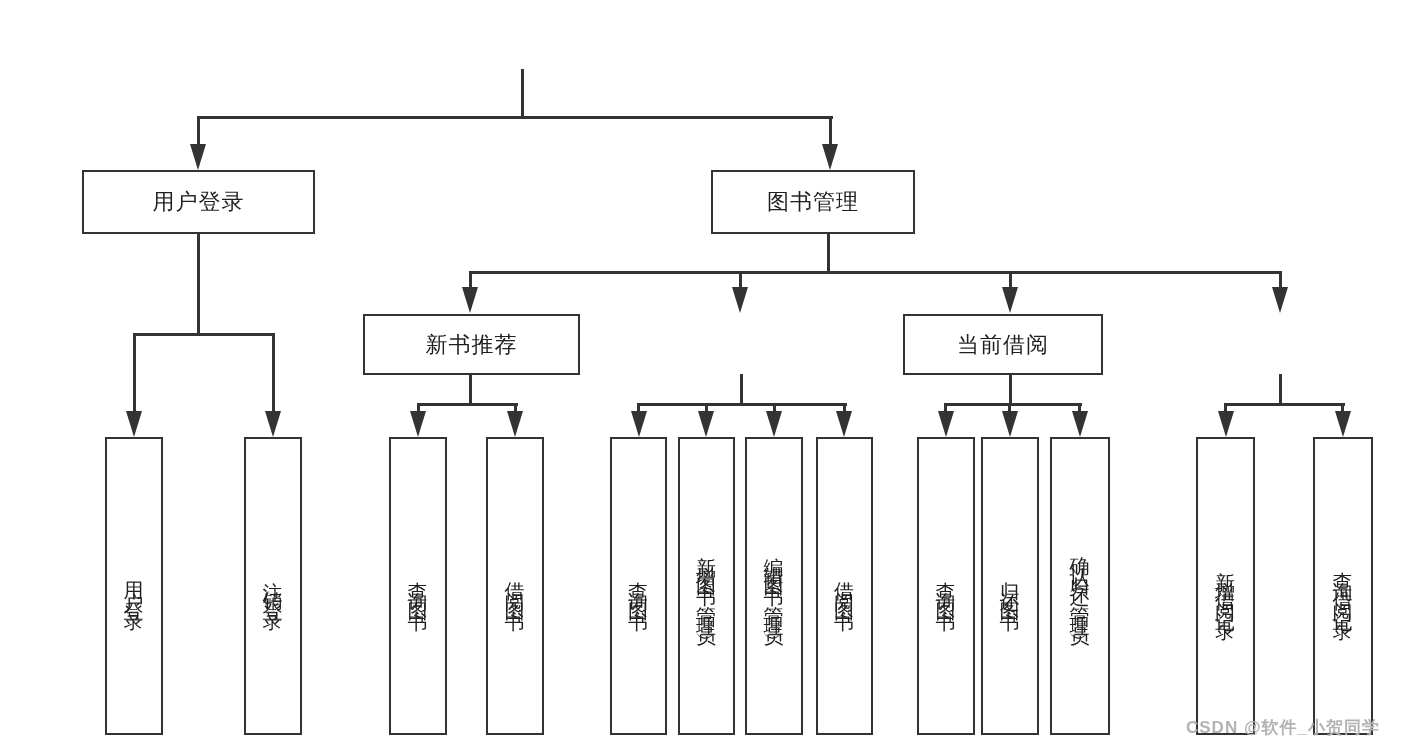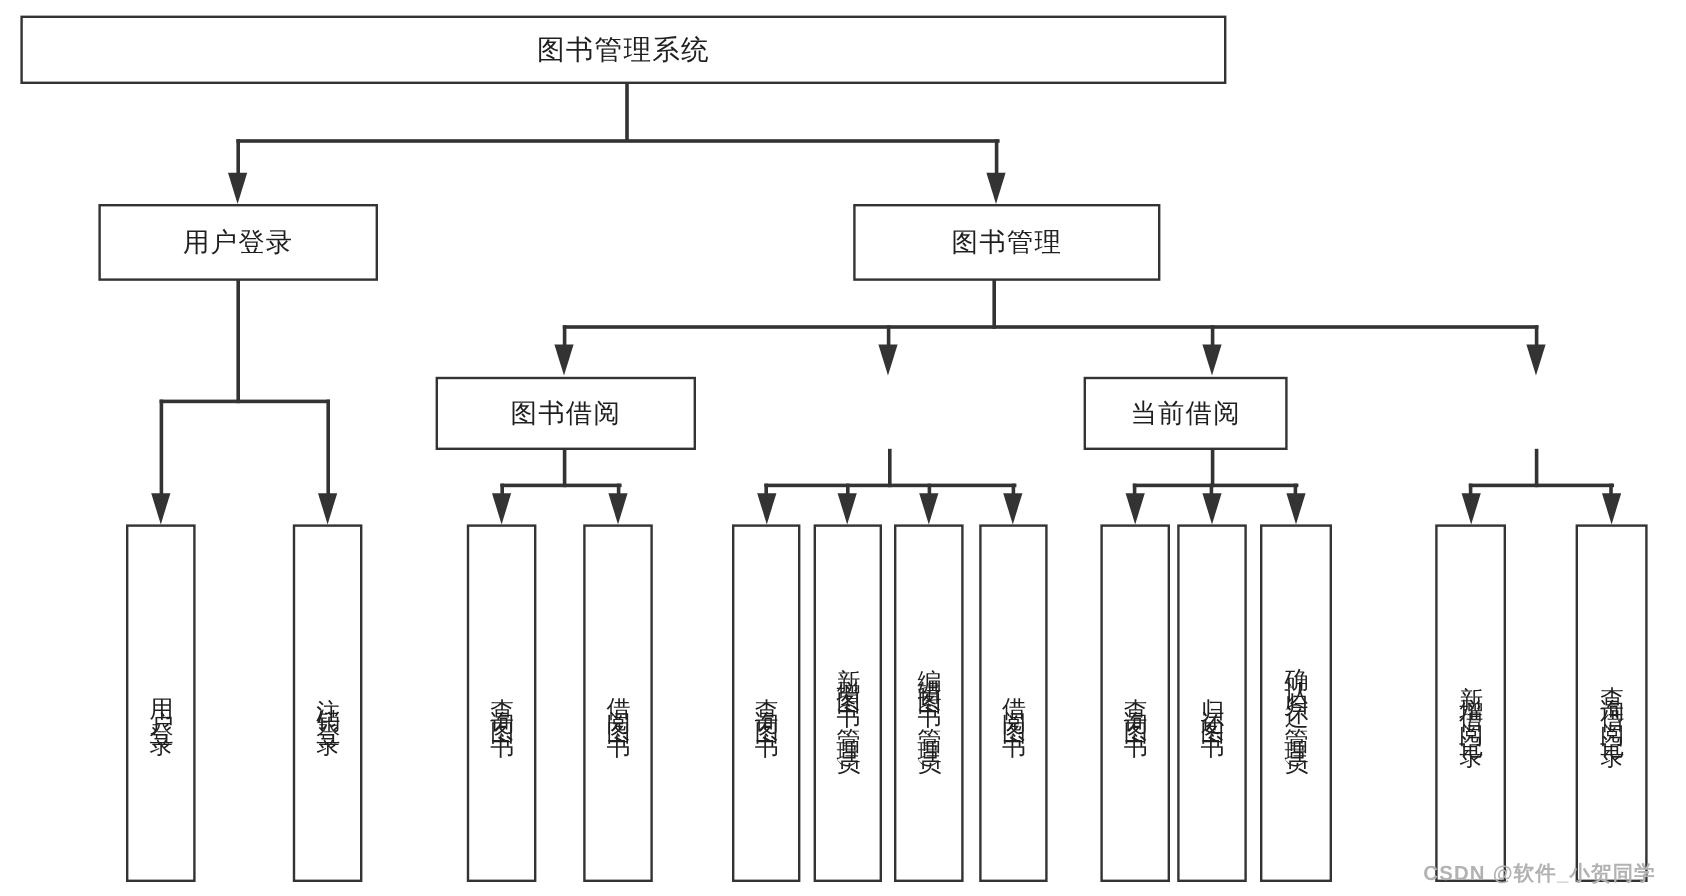--- a/index.html
+++ b/index.html
@@ -58,7 +58,6 @@
 
 <div class="canvas">
 
-  <div class="node lvl1" style="left:17px;top:13px;width:1005px;height:57px">图书管理系统</div>
 
   <div class="node lvl2" style="left:82px;top:170px;width:233px;height:64px">用户登录</div>
 

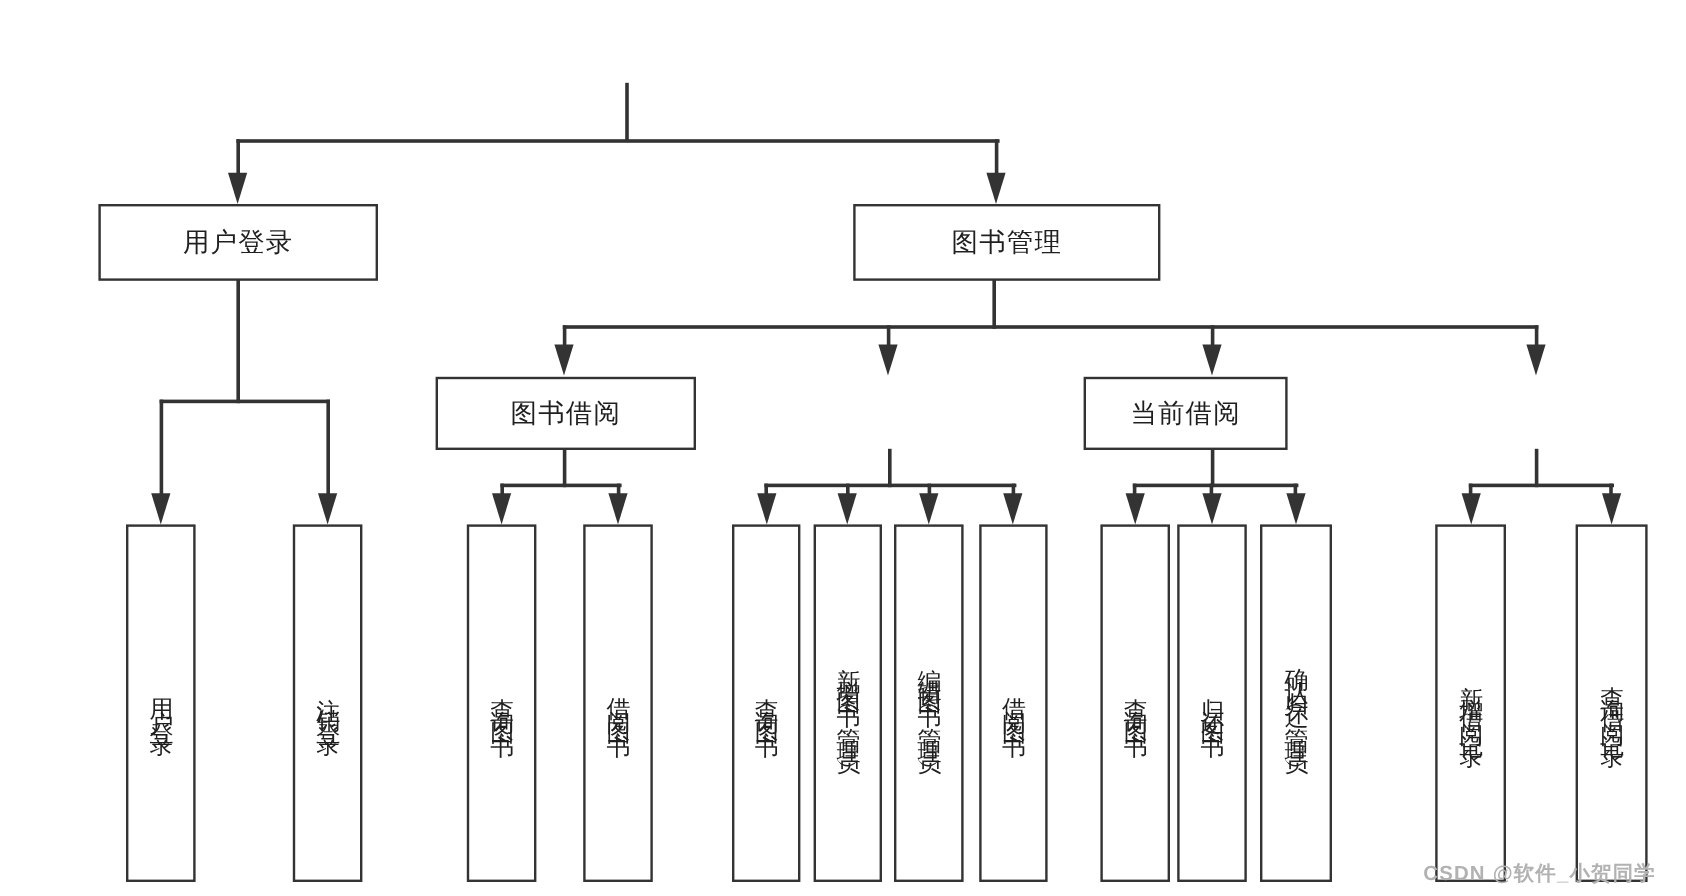--- a/index.html
+++ b/index.html
@@ -61,7 +61,7 @@
 
   <div class="node lvl2" style="left:82px;top:170px;width:233px;height:64px">用户登录</div>
 
-  <div class="node lvl2" style="left:711px;top:170px;width:256px;height:64px">图书管理</div>
+  <div class="node lvl2" style="left:711px;top:170px;width:204px;height:64px">图书管理</div>
 
   <div class="node lvl3" style="left:363px;top:314px;width:217px;height:61px">图书借阅</div>
 

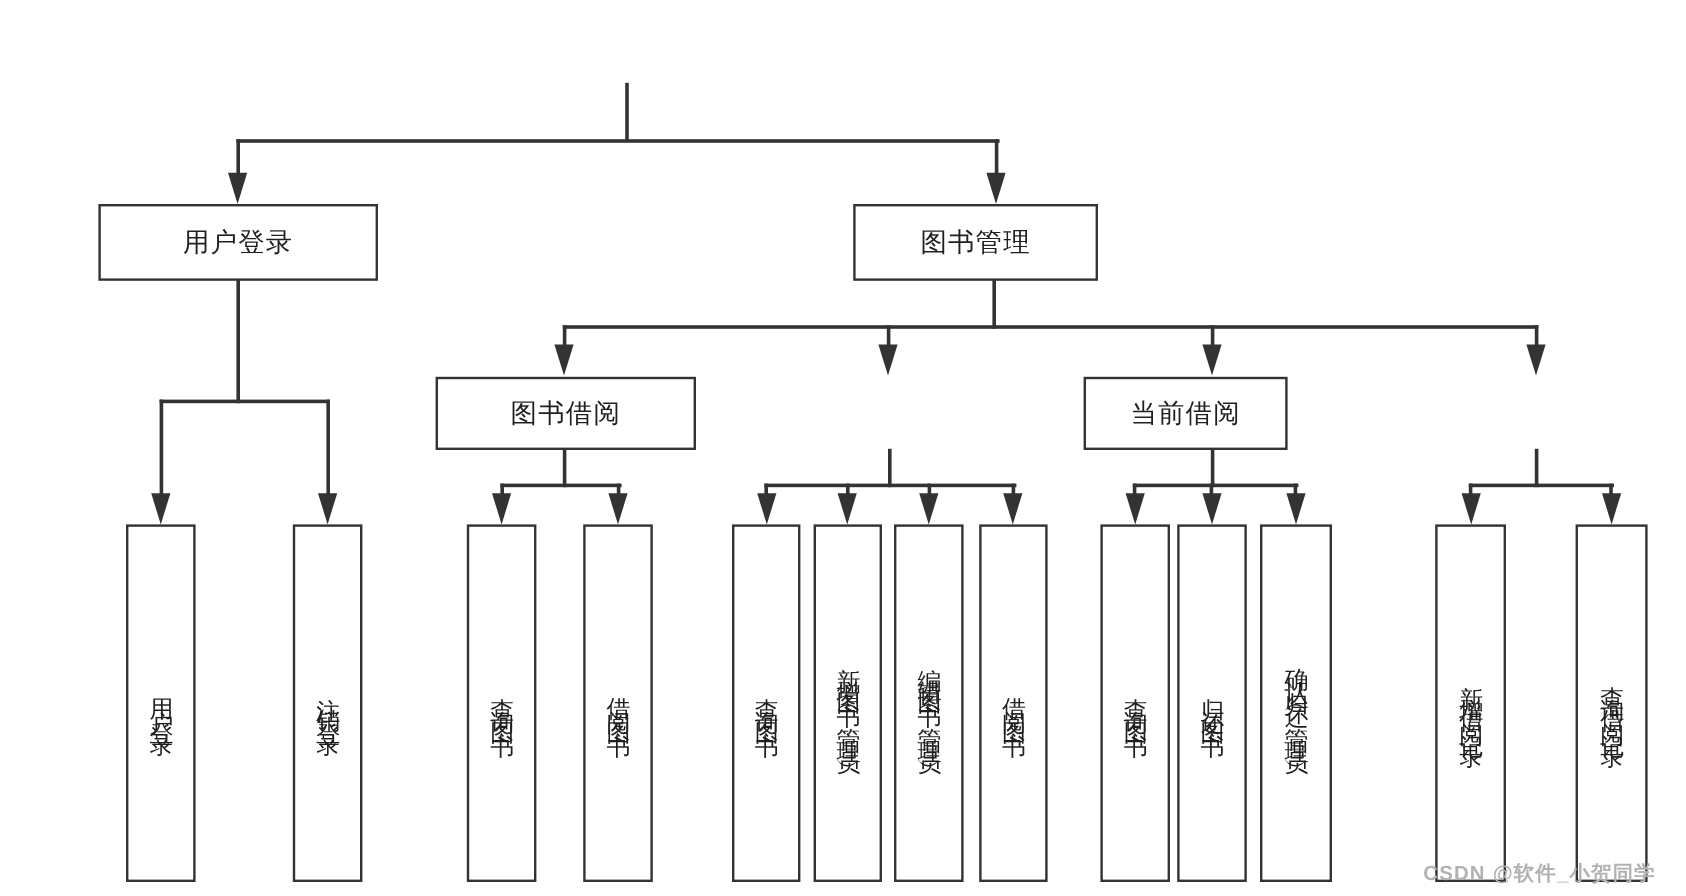--- a/index.html
+++ b/index.html
@@ -63,7 +63,7 @@
 
   <div class="node lvl2" style="left:711px;top:170px;width:204px;height:64px">图书管理</div>
 
-  <div class="node lvl3" style="left:363px;top:314px;width:217px;height:61px">图书借阅</div>
+  <div class="node lvl3" style="left:363px;top:314px;width:217px;height:61px">新书推荐</div>
 
 
   <div class="node lvl3" style="left:903px;top:314px;width:170px;height:61px">当前借阅</div>

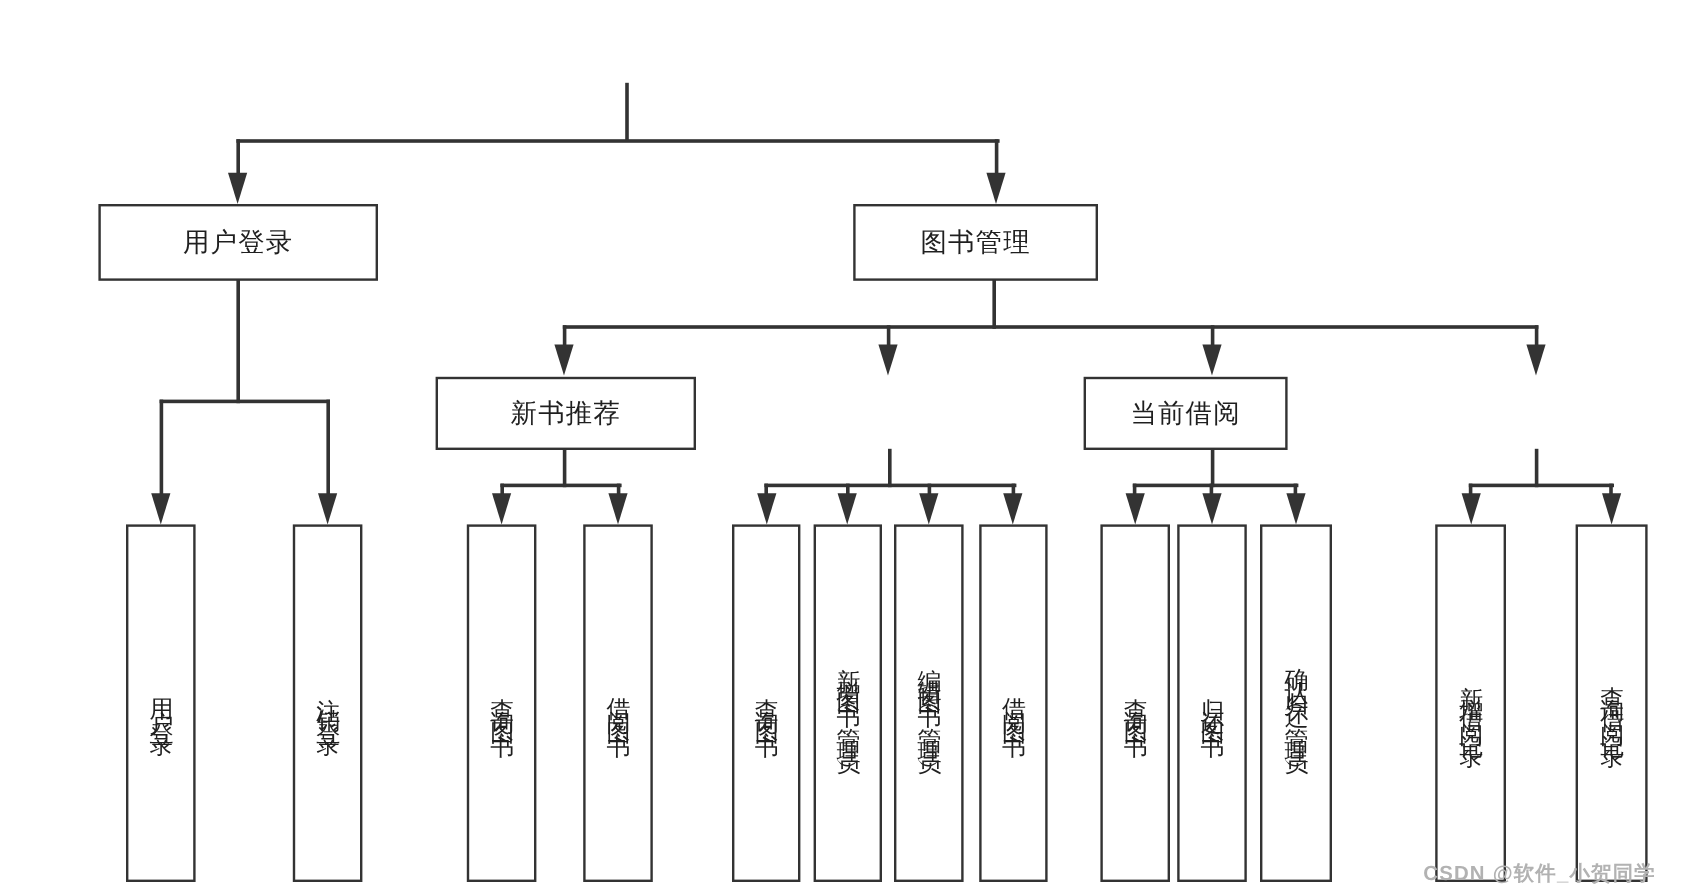--- a/index.html
+++ b/index.html
@@ -66,7 +66,7 @@
   <div class="node lvl3" style="left:363px;top:314px;width:217px;height:61px">新书推荐</div>
 
 
-  <div class="node lvl3" style="left:903px;top:314px;width:170px;height:61px">当前借阅</div>
+  <div class="node lvl3" style="left:903px;top:314px;width:200px;height:61px">当前借阅</div>
 
 
   <div class="node leaf vtext" style="left:105px;top:437px;width:58px;height:298px">用户登录</div>

